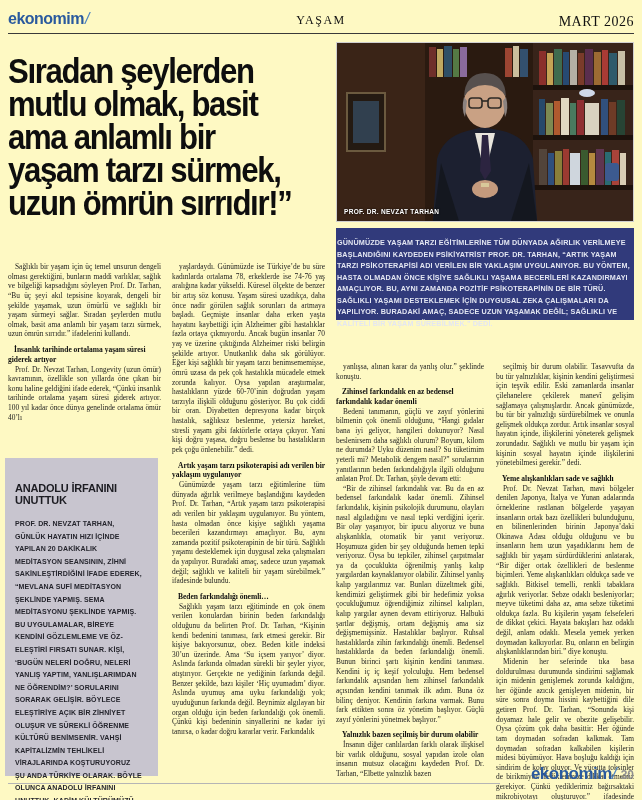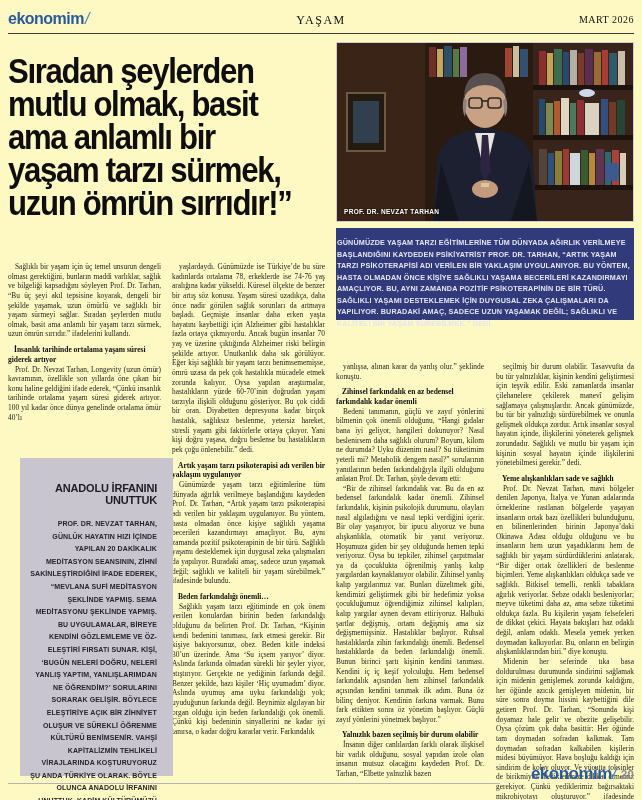--- a/index.html
+++ b/index.html
@@ -13,7 +13,7 @@
   .logo{position:absolute;left:0;top:2px;font-family:"Liberation Sans",sans-serif;font-weight:800;font-size:16px;letter-spacing:-0.5px;color:#2a5a9e;}
   .logo .slash{color:#4d83c0;font-weight:400;font-style:italic;margin-left:1px;}
   .section-title{position:absolute;left:0;right:0;top:5px;text-align:center;font-size:12px;letter-spacing:1.5px;color:#111;}
-  .issue-date{position:absolute;right:0;top:6px;font-size:10px;letter-spacing:0.5px;color:#111;}
+  .issue-date{position:absolute;right:0;top:6px;font-size:14px;letter-spacing:0.5px;color:#111;}
   
   .headline{position:absolute;left:8px;top:54px;width:360px;transform:scaleX(0.89);transform-origin:left top;
     font-family:"Liberation Sans",sans-serif;font-weight:800;font-size:35px;line-height:33px;letter-spacing:-1.5px;color:#0e0e0e;}

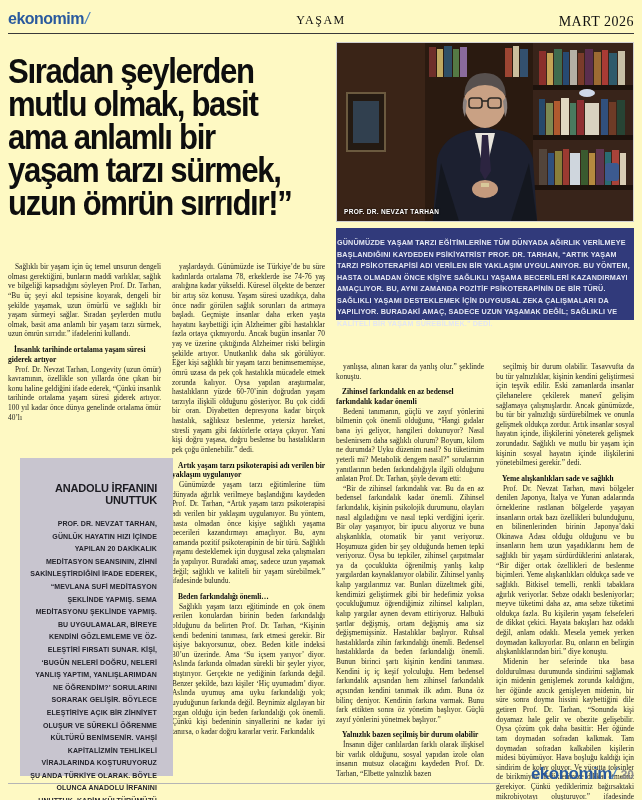--- a/index.html
+++ b/index.html
@@ -34,8 +34,8 @@
   .col p{margin:0;text-indent:7px;}
   .col h3{margin:6px 0 0 0;font-size:7.5px;line-height:1.3;text-indent:6px;text-align:left;color:#0f0f0f;}
   
-  .graybox{position:absolute;left:20px;top:458px;width:153px;height:318px;box-sizing:border-box;background:#c8c5cf;
-    padding:24px 16px 10px 10px;text-align:right;font-family:"Liberation Sans",sans-serif;color:#25252d;}
+  .graybox{position:absolute;left:5px;top:458px;width:153px;height:318px;box-sizing:border-box;background:#c8c5cf;
+    padding:24px 16px 10px 10px;text-align:left;font-family:"Liberation Sans",sans-serif;color:#25252d;}
   .graybox-title{font-weight:800;font-size:11px;letter-spacing:-0.2px;margin-bottom:12px;color:#1c1c22;}
   .graybox-body{font-weight:700;font-size:7px;line-height:1.8;letter-spacing:0.1px;}
   

